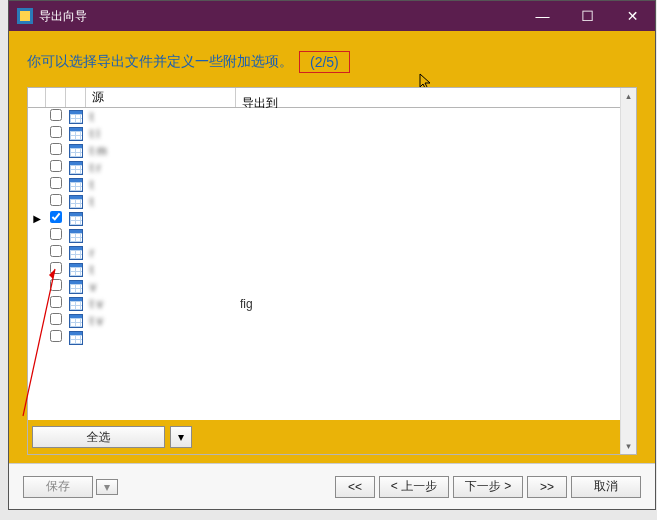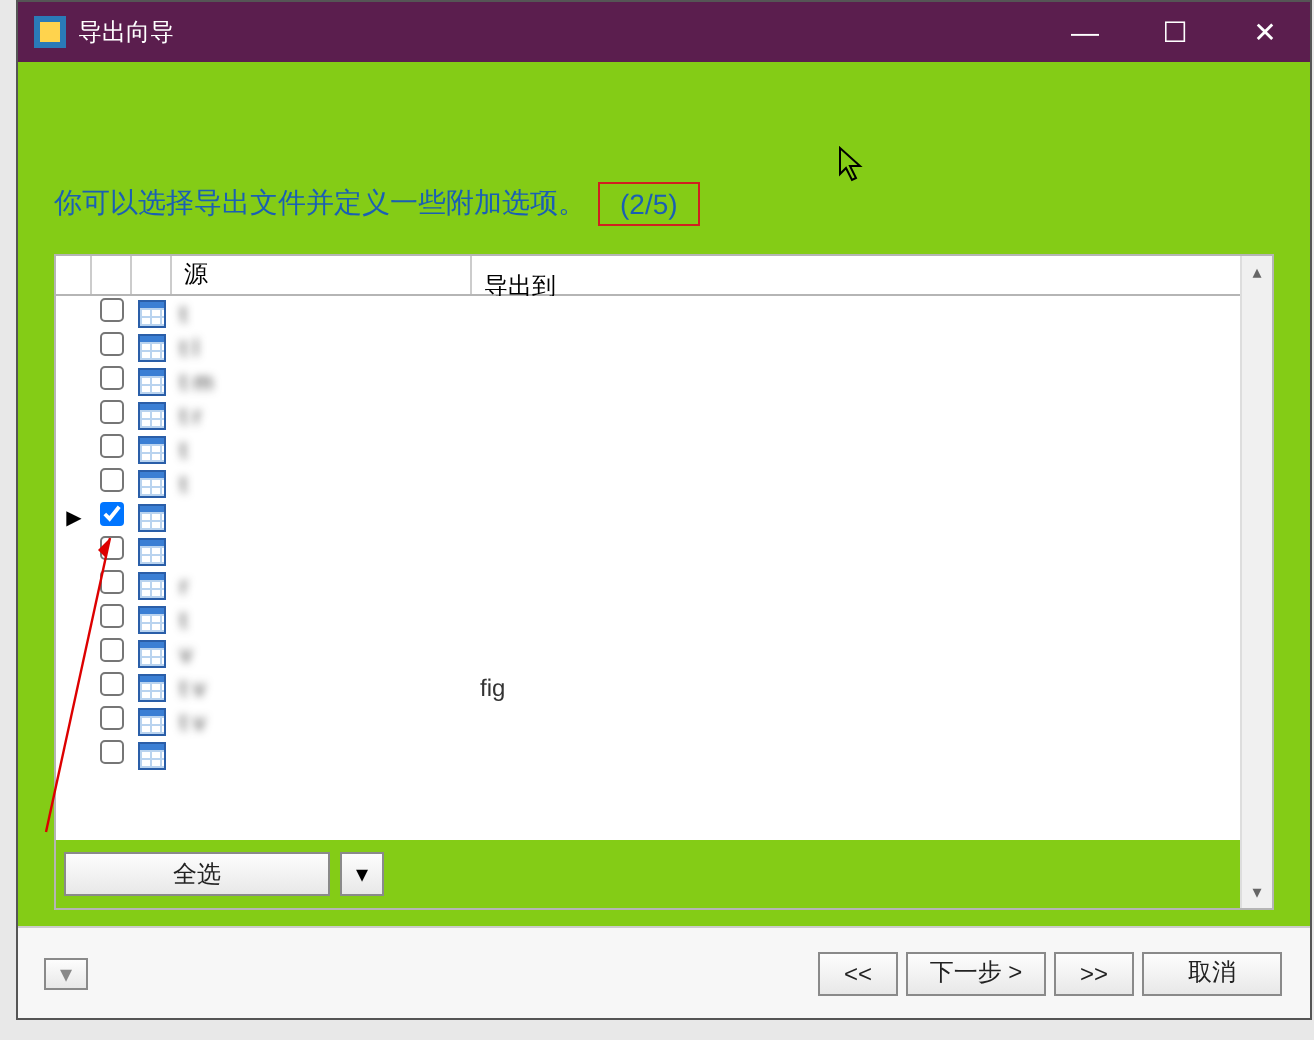--- a/index.html
+++ b/index.html
@@ -17,7 +17,7 @@
     left: 8px; top: 0;
     width: 648px;
     height: 510px;
-    background: #84cc16;
+    background: #eab308;
     border: 1px solid #555;
     display: flex;
     flex-direction: column;

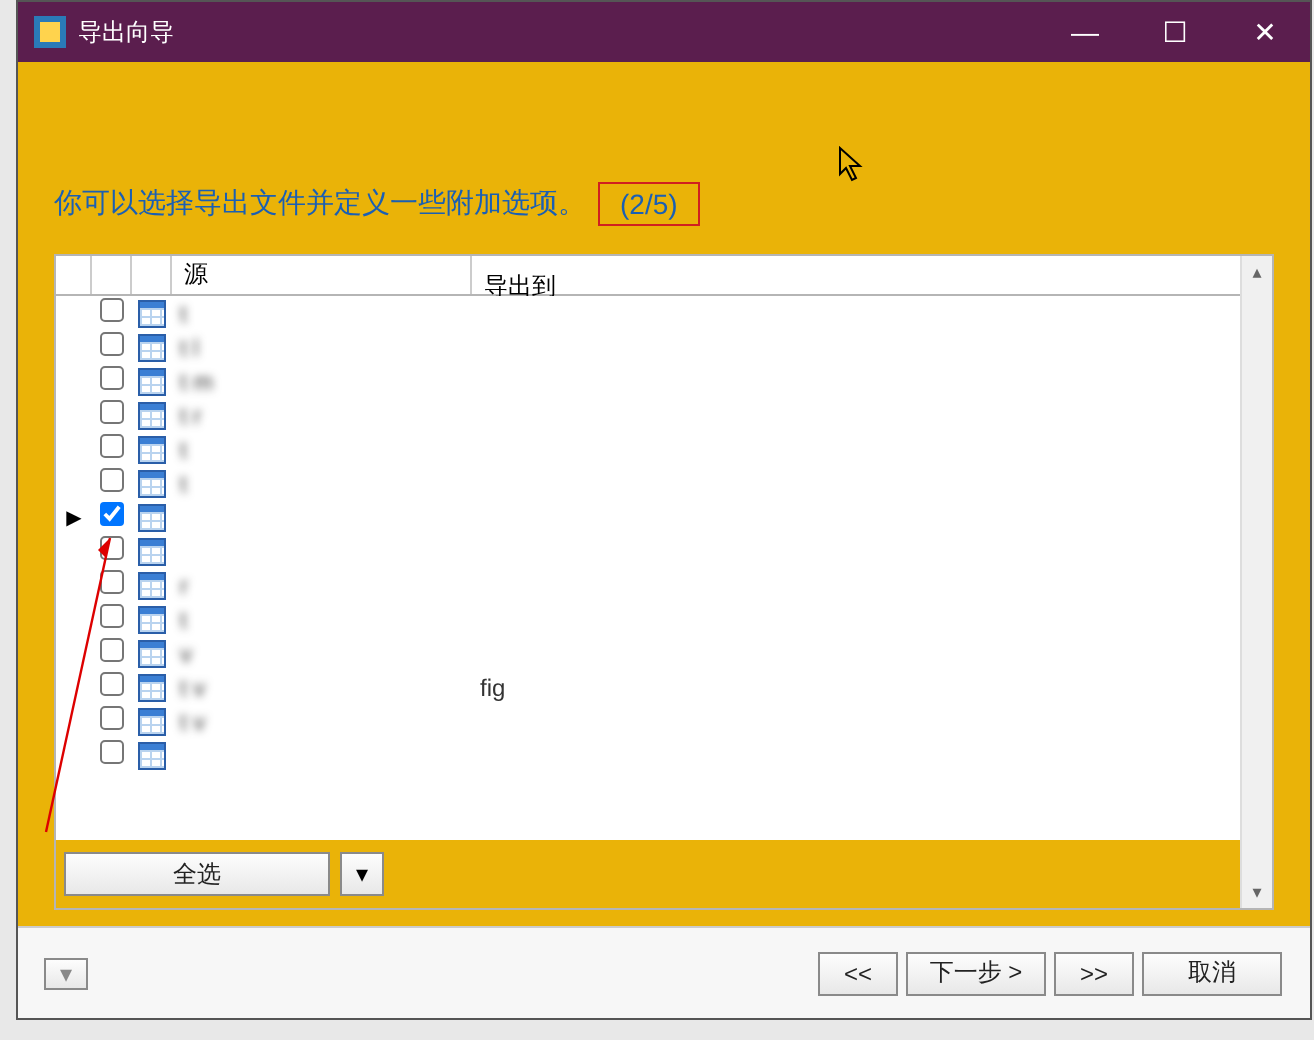--- a/index.html
+++ b/index.html
@@ -57,7 +57,6 @@
   .title-controls .close { width: 45px; }
   .header-area {
     padding: 20px 18px 10px 18px;
-    margin-top: 40px;
   }
   .header-line {
     color: #1a5fb4;

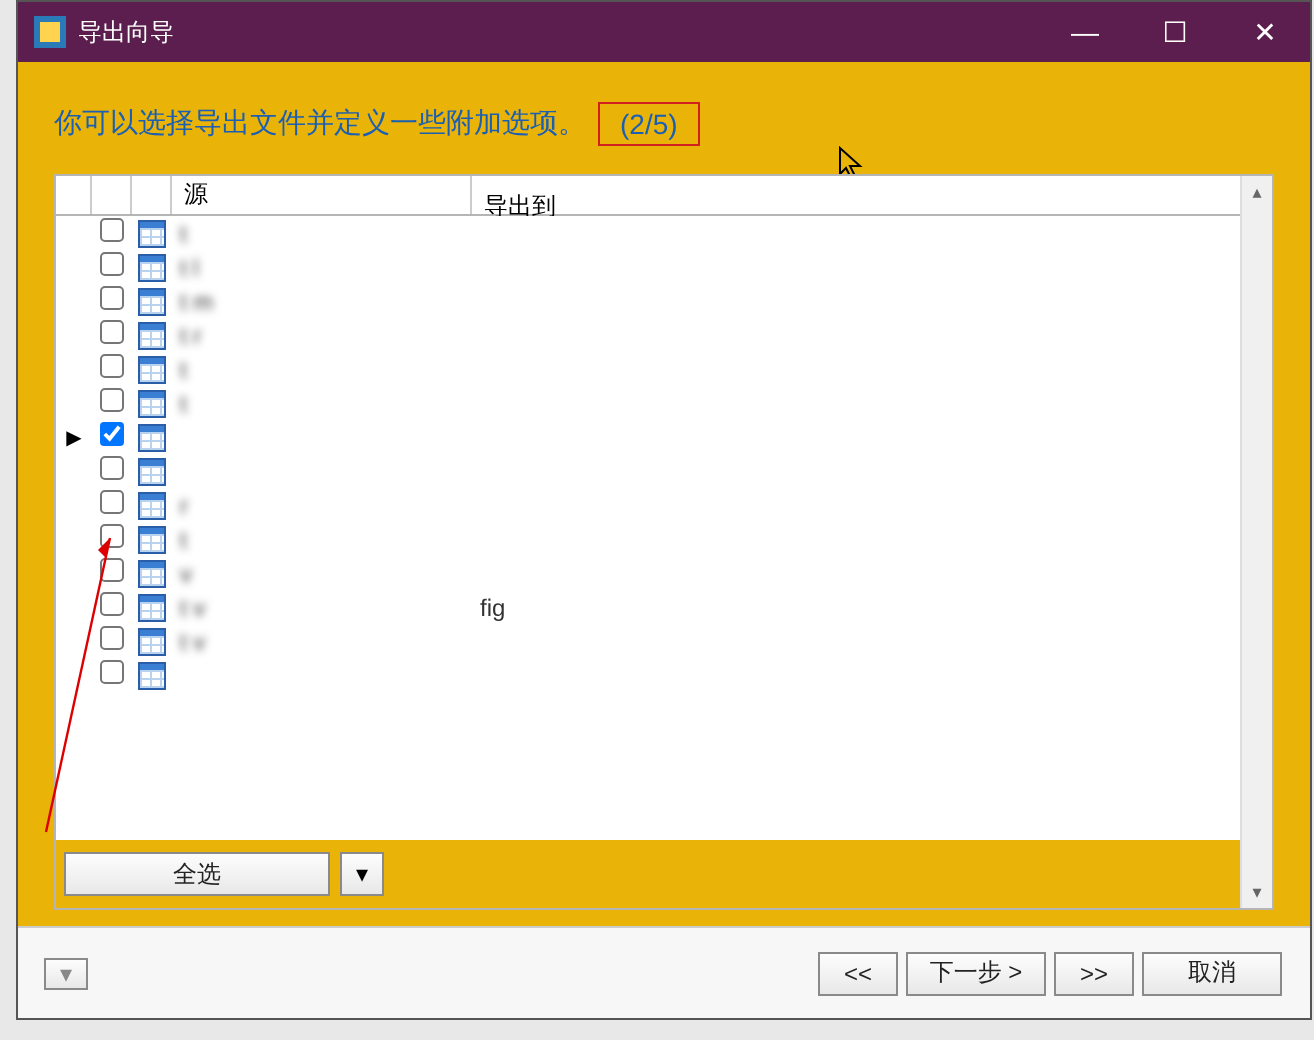--- a/index.html
+++ b/index.html
@@ -359,6 +359,7 @@
   </div>
 
   <div class="footer">
+    <div class="btn save">保存</div>
     <div class="dd-arrow">
       <span style="color:#888">▾</span>
     </div>

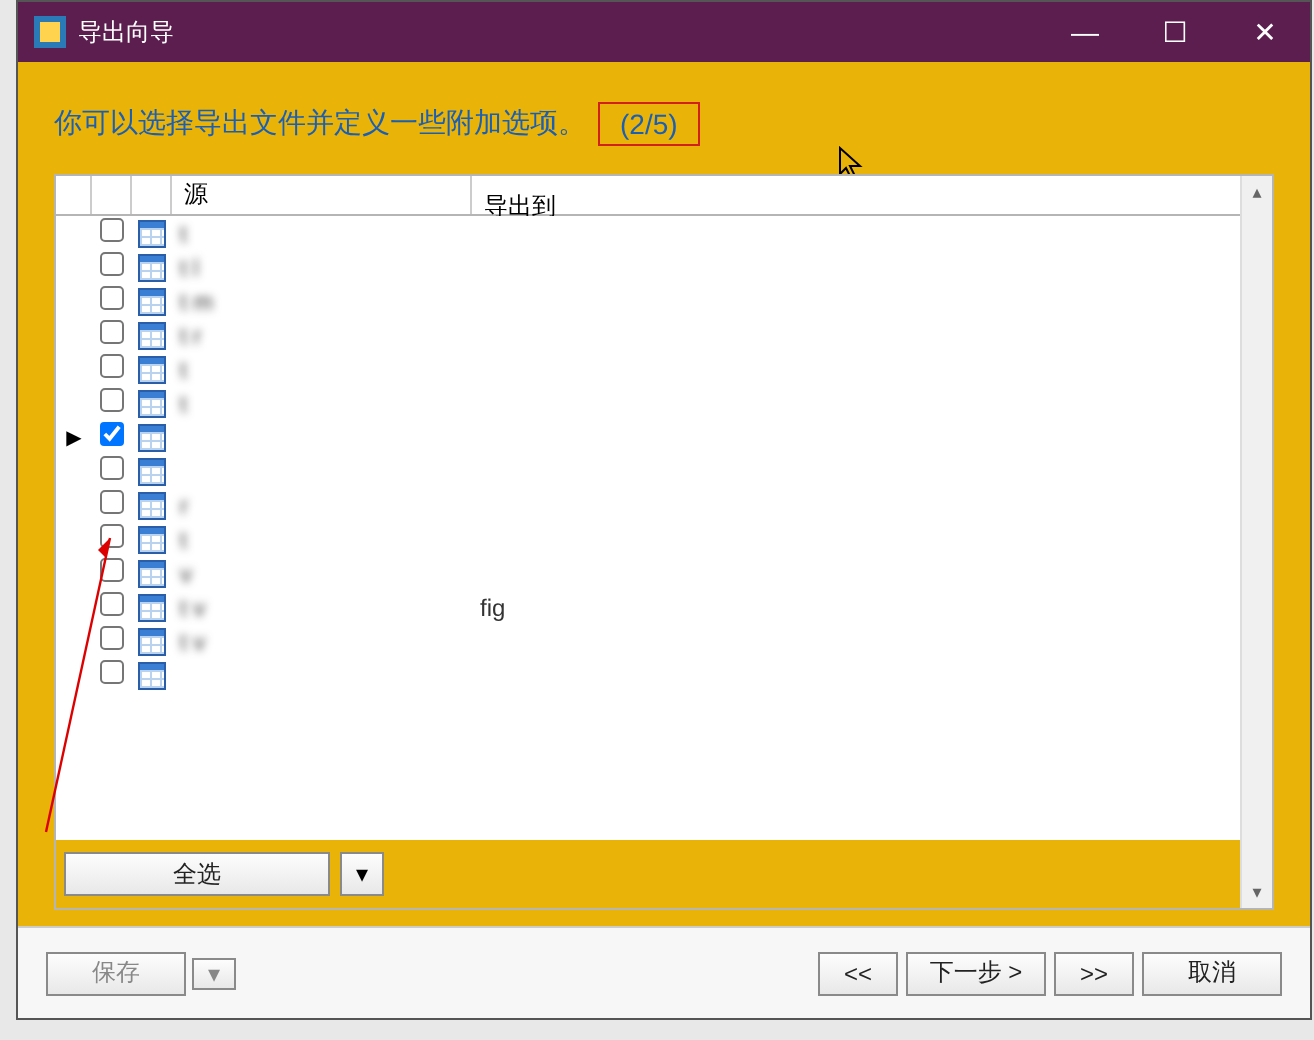--- a/index.html
+++ b/index.html
@@ -365,6 +365,7 @@
     </div>
     <div class="spacer"></div>
     <div class="btn small">&lt;&lt;</div>
+    <div class="btn">&lt; 上一步</div>
     <div class="btn">下一步 &gt;</div>
     <div class="btn small">&gt;&gt;</div>
     <div class="btn">取消</div>

